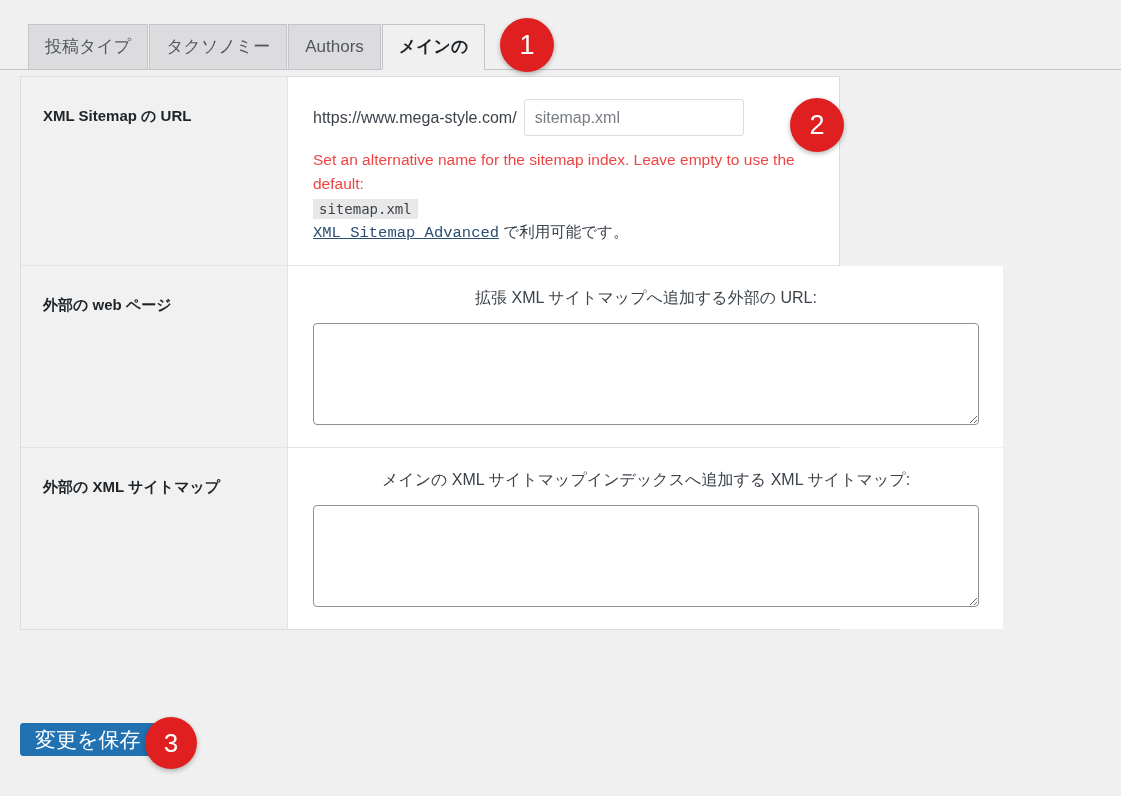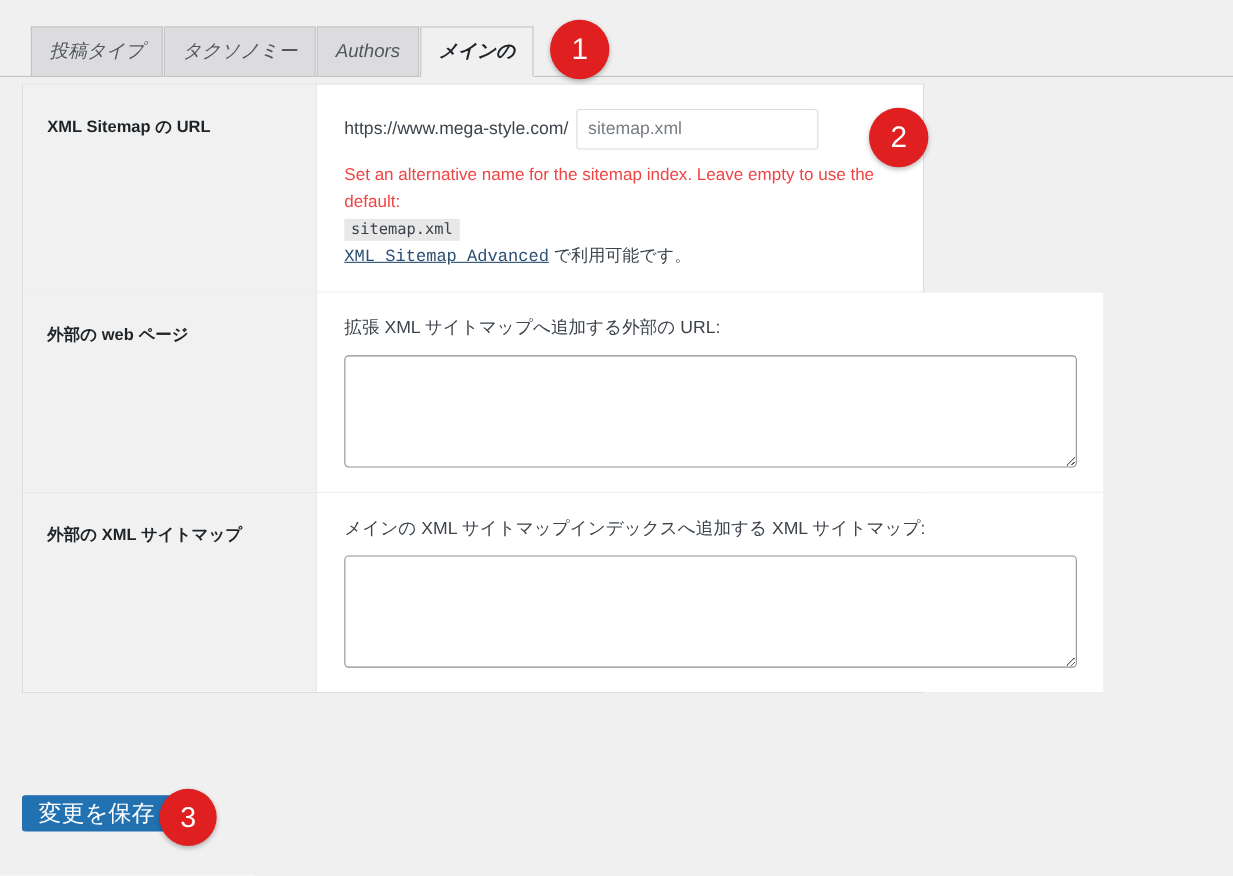--- a/index.html
+++ b/index.html
@@ -45,7 +45,6 @@
     white-space: nowrap;
     cursor: pointer;
     user-select: none;
-    font-style: italic;
   }
   .tab.active {
     background: #f0f0f1;

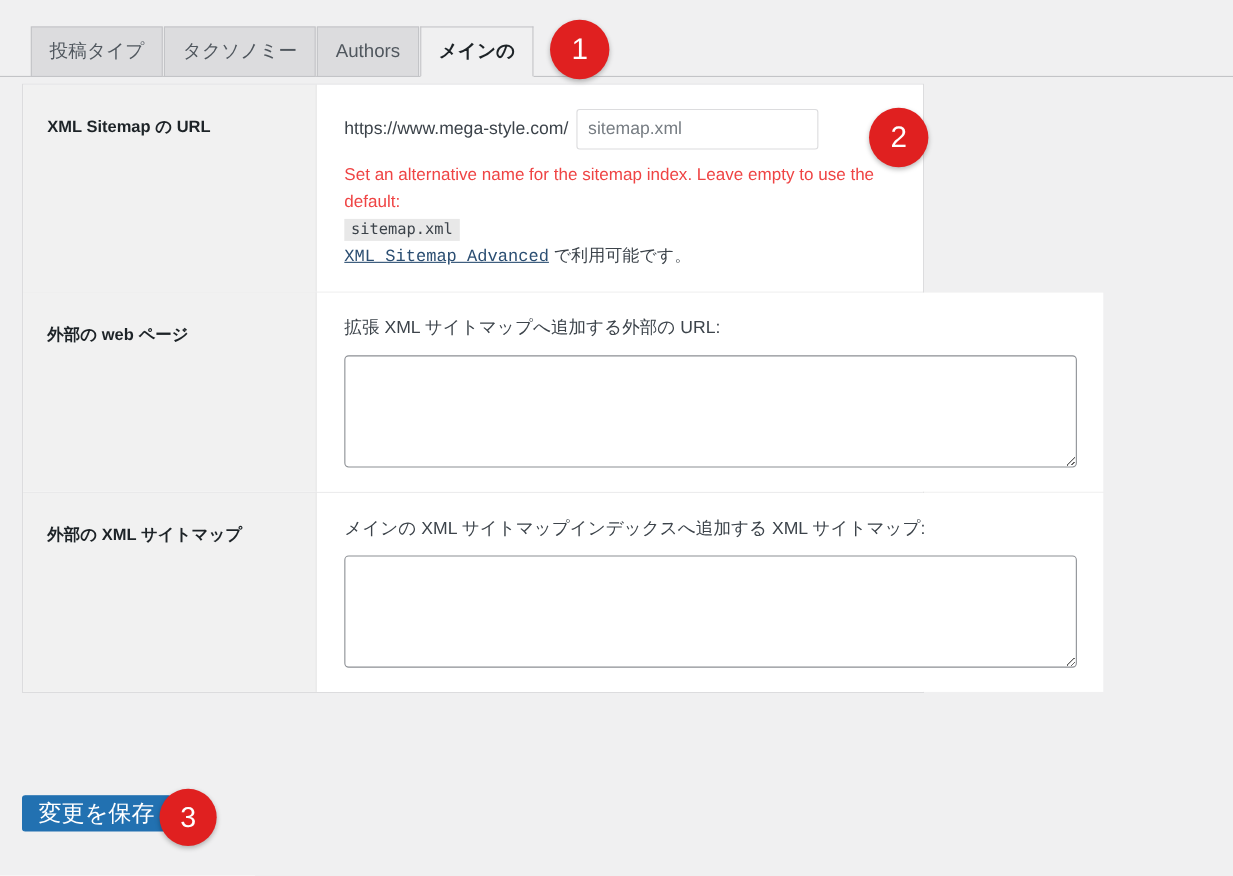--- a/index.html
+++ b/index.html
@@ -151,6 +151,7 @@
     font-size: 16px;
     color: #3c434a;
     margin: 0 0 14px 0;
+    text-align: center;
   }
   .big-textarea {
     box-sizing: border-box;

